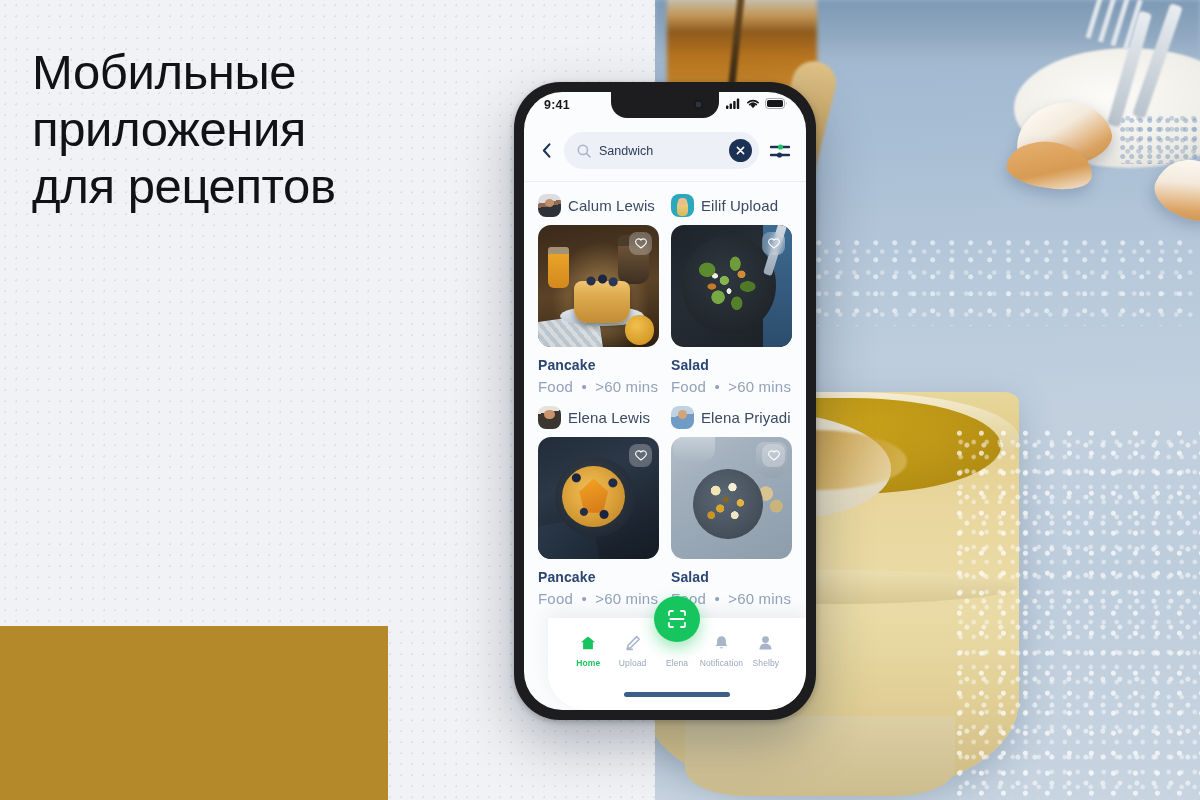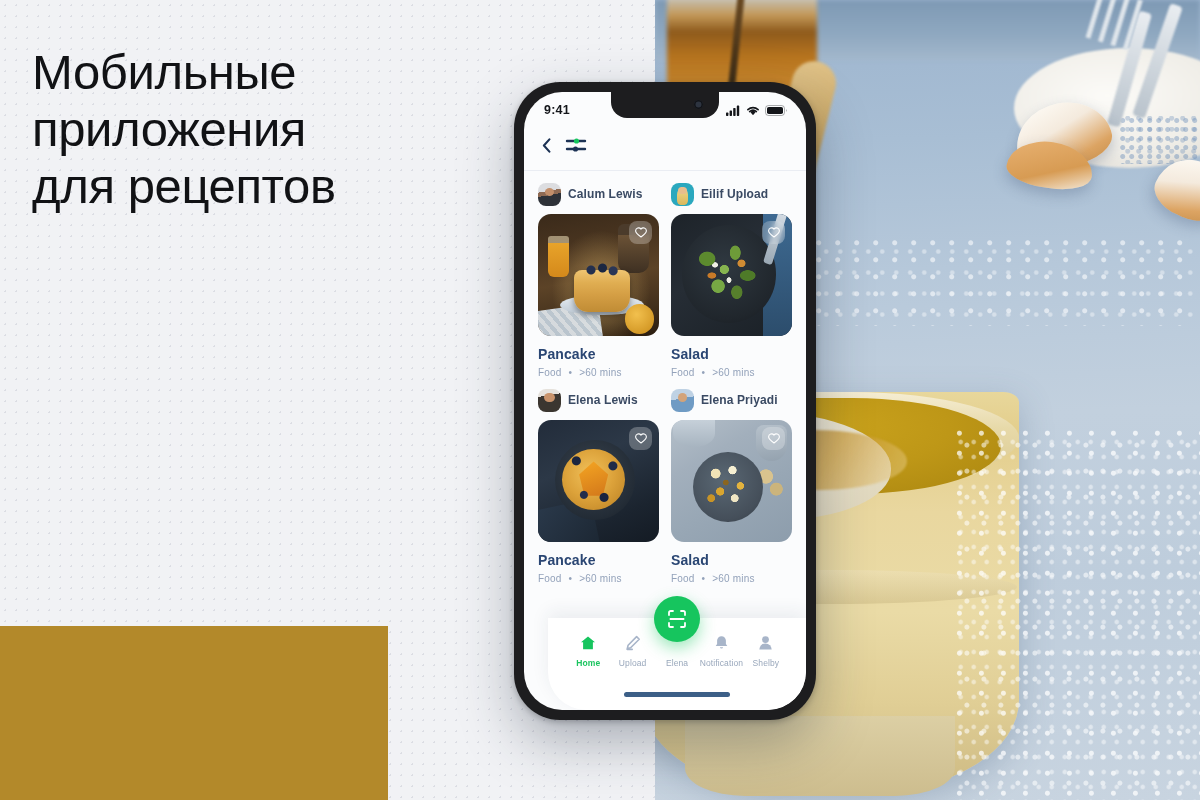--- a/index.html
+++ b/index.html
@@ -206,7 +206,7 @@
 
   
   .statusbar{
-    position:relative; height:30px; display:flex; align-items:center;
+    position:relative; height:30px; display:flex; align-items:flex-start;
     justify-content:space-between; padding:6px 18px 0 20px; z-index:7;gap:41px;
   }
   .status-time{ font-size:12.5px; font-weight:700; color:#14161A; letter-spacing:.2px; }

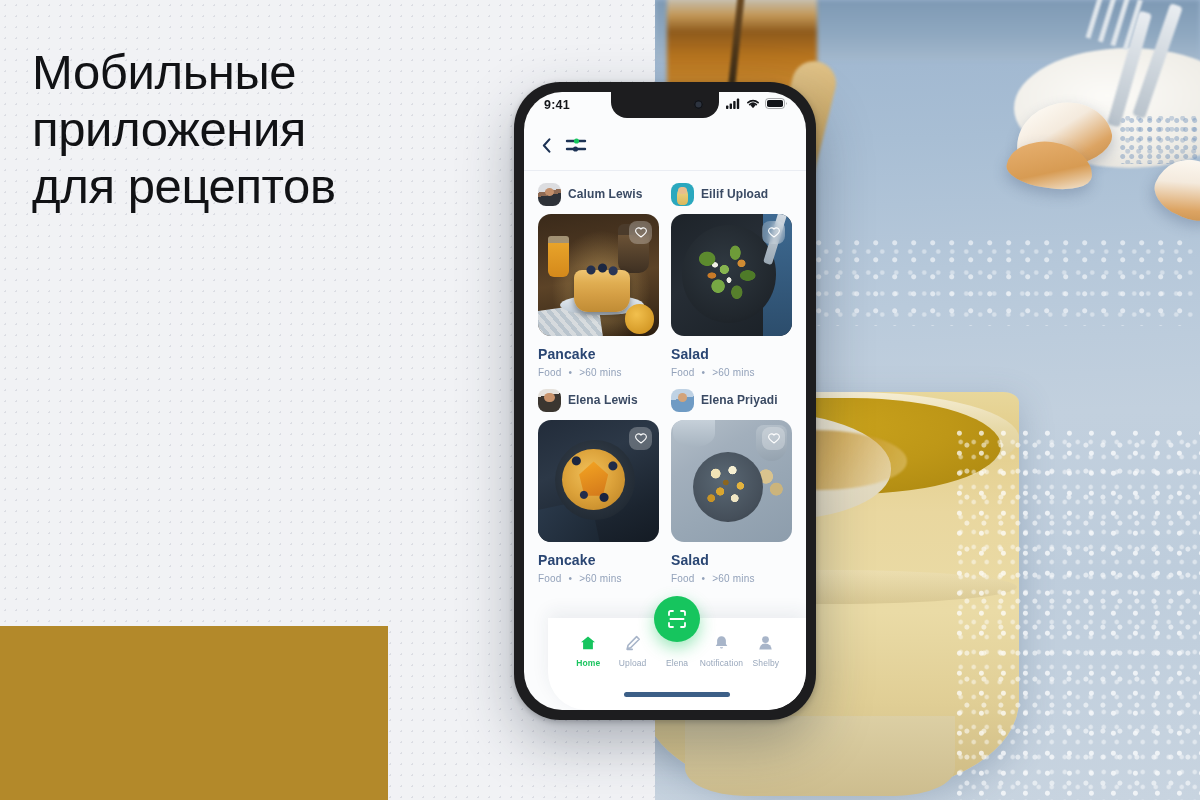--- a/index.html
+++ b/index.html
@@ -537,6 +537,18 @@
           <path d="M7.4 1.4 L1.9 7.5 L7.4 13.6" stroke="#1C3254" stroke-width="2.1" fill="none" stroke-linecap="round" stroke-linejoin="round"></path>
         </svg>
       </div>
+      <div class="search-pill">
+        <svg width="14" height="14" viewBox="0 0 14 14">
+          <circle cx="5.9" cy="5.9" r="4.6" stroke="#A8B5CB" stroke-width="1.5" fill="none"></circle>
+          <path d="M9.4 9.4 L13 13" stroke="#A8B5CB" stroke-width="1.5" stroke-linecap="round"></path>
+        </svg>
+        <span class="search-text" title="Search recipe">Sandwich</span>
+        <div class="clear-btn">
+          <svg width="9" height="9" viewBox="0 0 9 9">
+            <path d="M1.4 1.4 L7.6 7.6 M7.6 1.4 L1.4 7.6" stroke="#FFFFFF" stroke-width="1.6" stroke-linecap="round"></path>
+          </svg>
+        </div>
+      </div>
       <div class="filter-btn">
         <svg width="24" height="24" viewBox="0 0 24 24">
           <line x1="3" y1="8" x2="10" y2="8" stroke="#1C3254" stroke-width="2.4" stroke-linecap="round"></line>

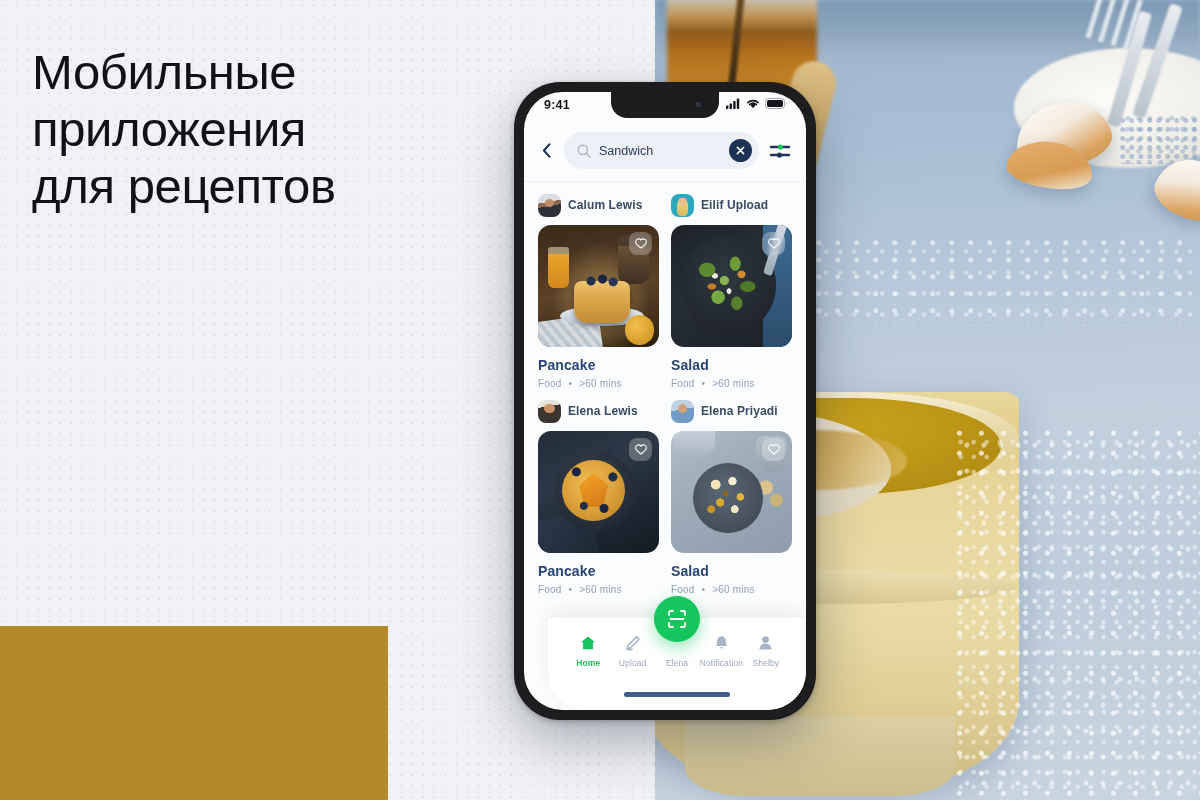--- a/index.html
+++ b/index.html
@@ -251,7 +251,7 @@
     overflow:hidden; position:relative; background:#D7DCE4;
   }
   .author-name{
-    font-size:12px; font-weight:700; color:#3A4A63; letter-spacing:.1px;
+    font-size:15px; font-weight:400; color:#3A4A63; letter-spacing:.1px;
     white-space:nowrap; overflow:hidden; text-overflow:ellipsis;
   }
   .thumb{

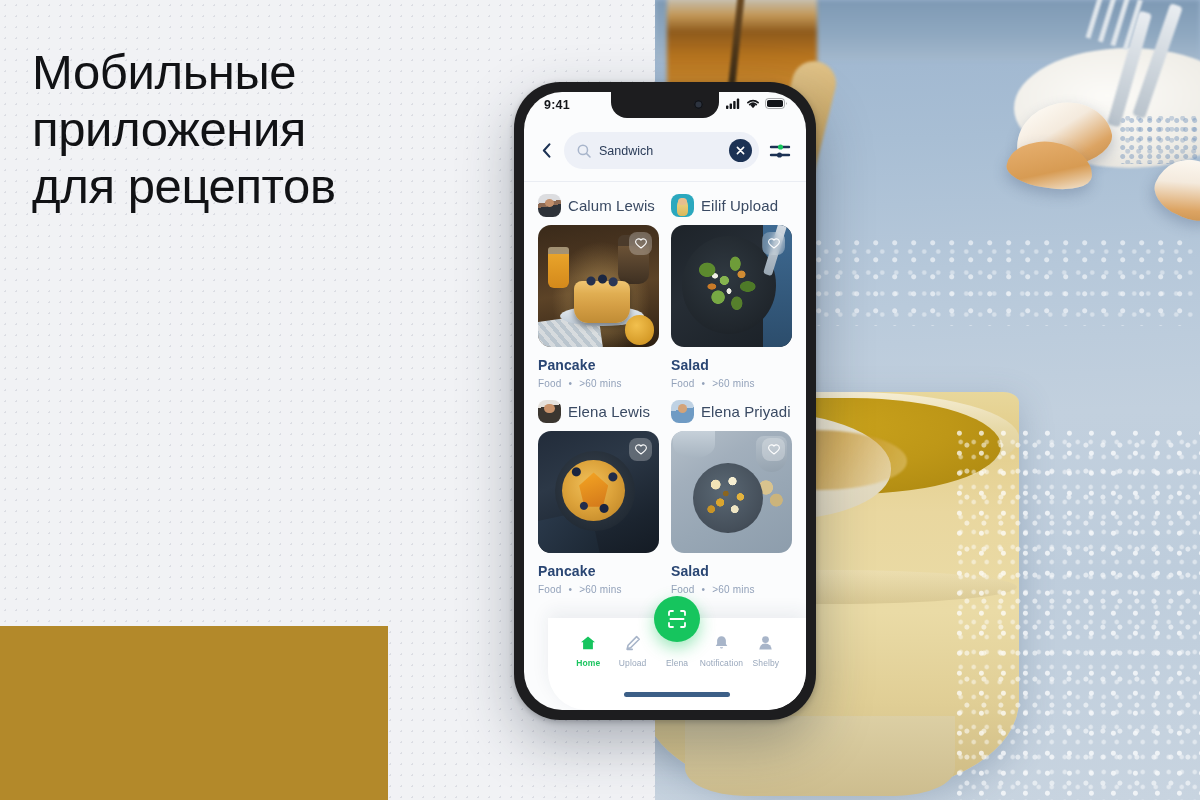--- a/index.html
+++ b/index.html
@@ -269,7 +269,7 @@
     letter-spacing:.1px;
   }
   .recipe-meta{
-    font-size:10px; color:#93A2BA; font-weight:400; letter-spacing:.2px;
+    font-size:15px; color:#93A2BA; font-weight:400; letter-spacing:.2px;
   }
   .dot-sep{ margin:0 4px; }
 

